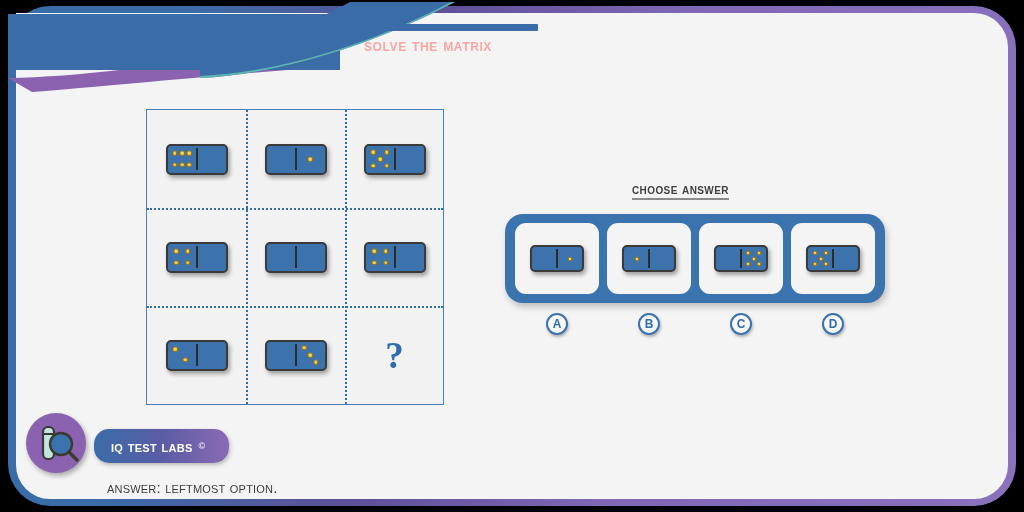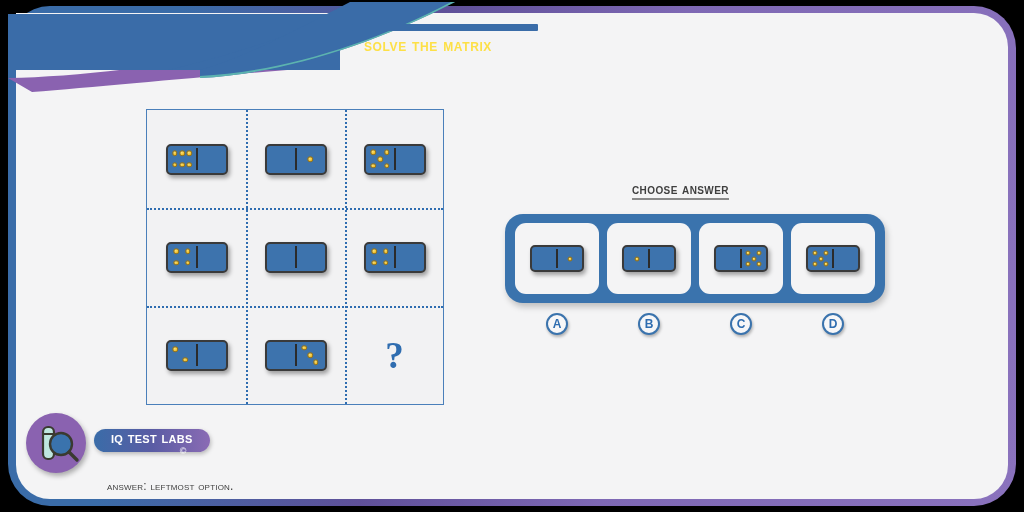--- a/index.html
+++ b/index.html
@@ -83,7 +83,7 @@
   .hdr-sub {
     position: absolute;
     left: 364px; top: 36px;
-    color: #fde047;
+    color: #fca5a5;
     font-size: 17px;
     font-weight: bold;
     font-variant: small-caps;

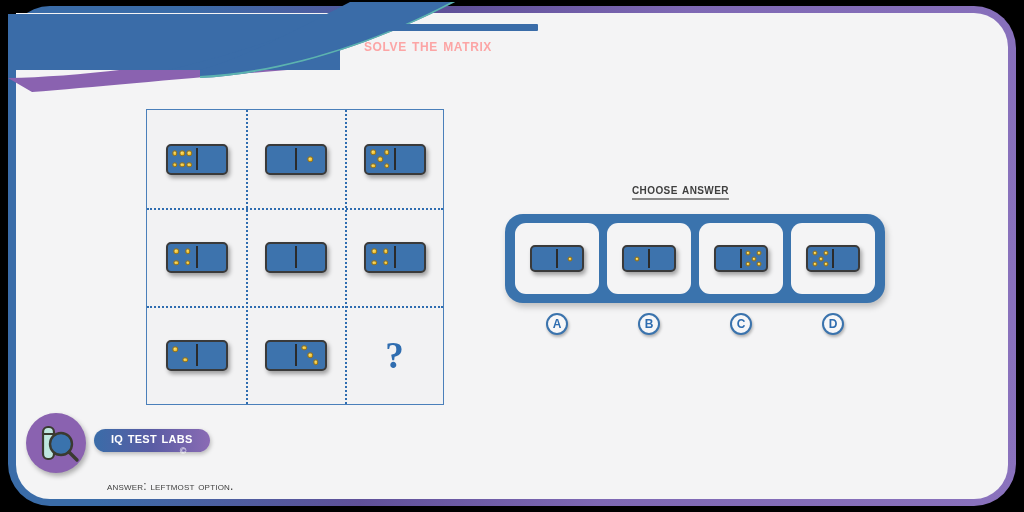--- a/index.html
+++ b/index.html
@@ -216,7 +216,7 @@
   .brand-pill {
     position: absolute;
     left: 94px; top: 429px;
-    height: 23px;
+    height: 34px;
     padding: 0 17px;
     border-radius: 15px;
     background: linear-gradient(90deg, #3a6ca8 0%, #5a5ca4 50%, #8a6bb4 100%);
@@ -226,9 +226,8 @@
     font-variant: small-caps;
     text-transform: lowercase;
     letter-spacing: .3px;
-    display: flex; align-items: flex-end;
+    display: flex; align-items: center;
     box-shadow: 1px 2px 4px rgba(0,0,0,.25);
-    flex-direction: column;
   }
   .brand-copy { font-size: 9px; margin: 0 6px; opacity: .85; }
   .answer-note {

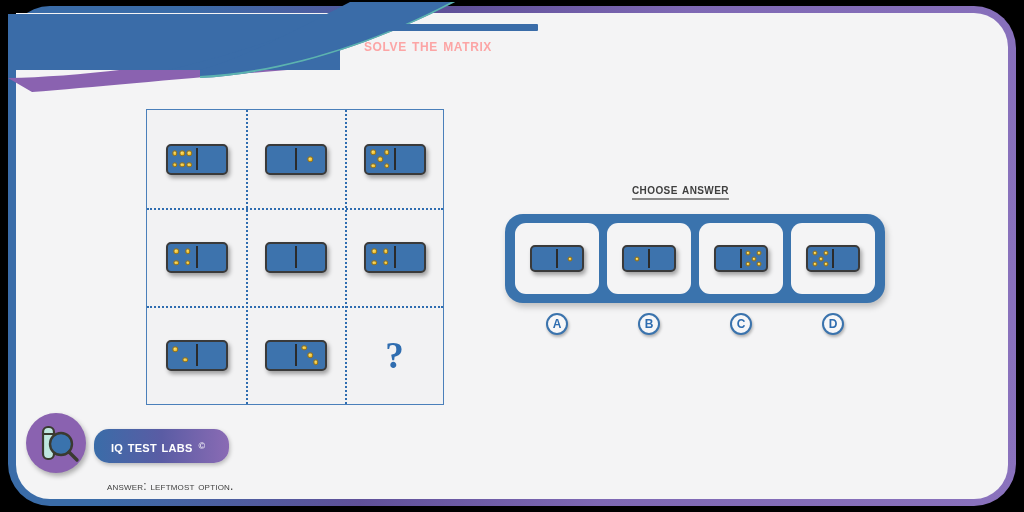--- a/index.html
+++ b/index.html
@@ -234,7 +234,7 @@
     position: absolute;
     left: 107px; top: 479px;
     color: #3d3d3d;
-    font-size: 12px;
+    font-size: 15px;
     font-variant: small-caps;
     text-transform: lowercase;
     letter-spacing: .2px;

